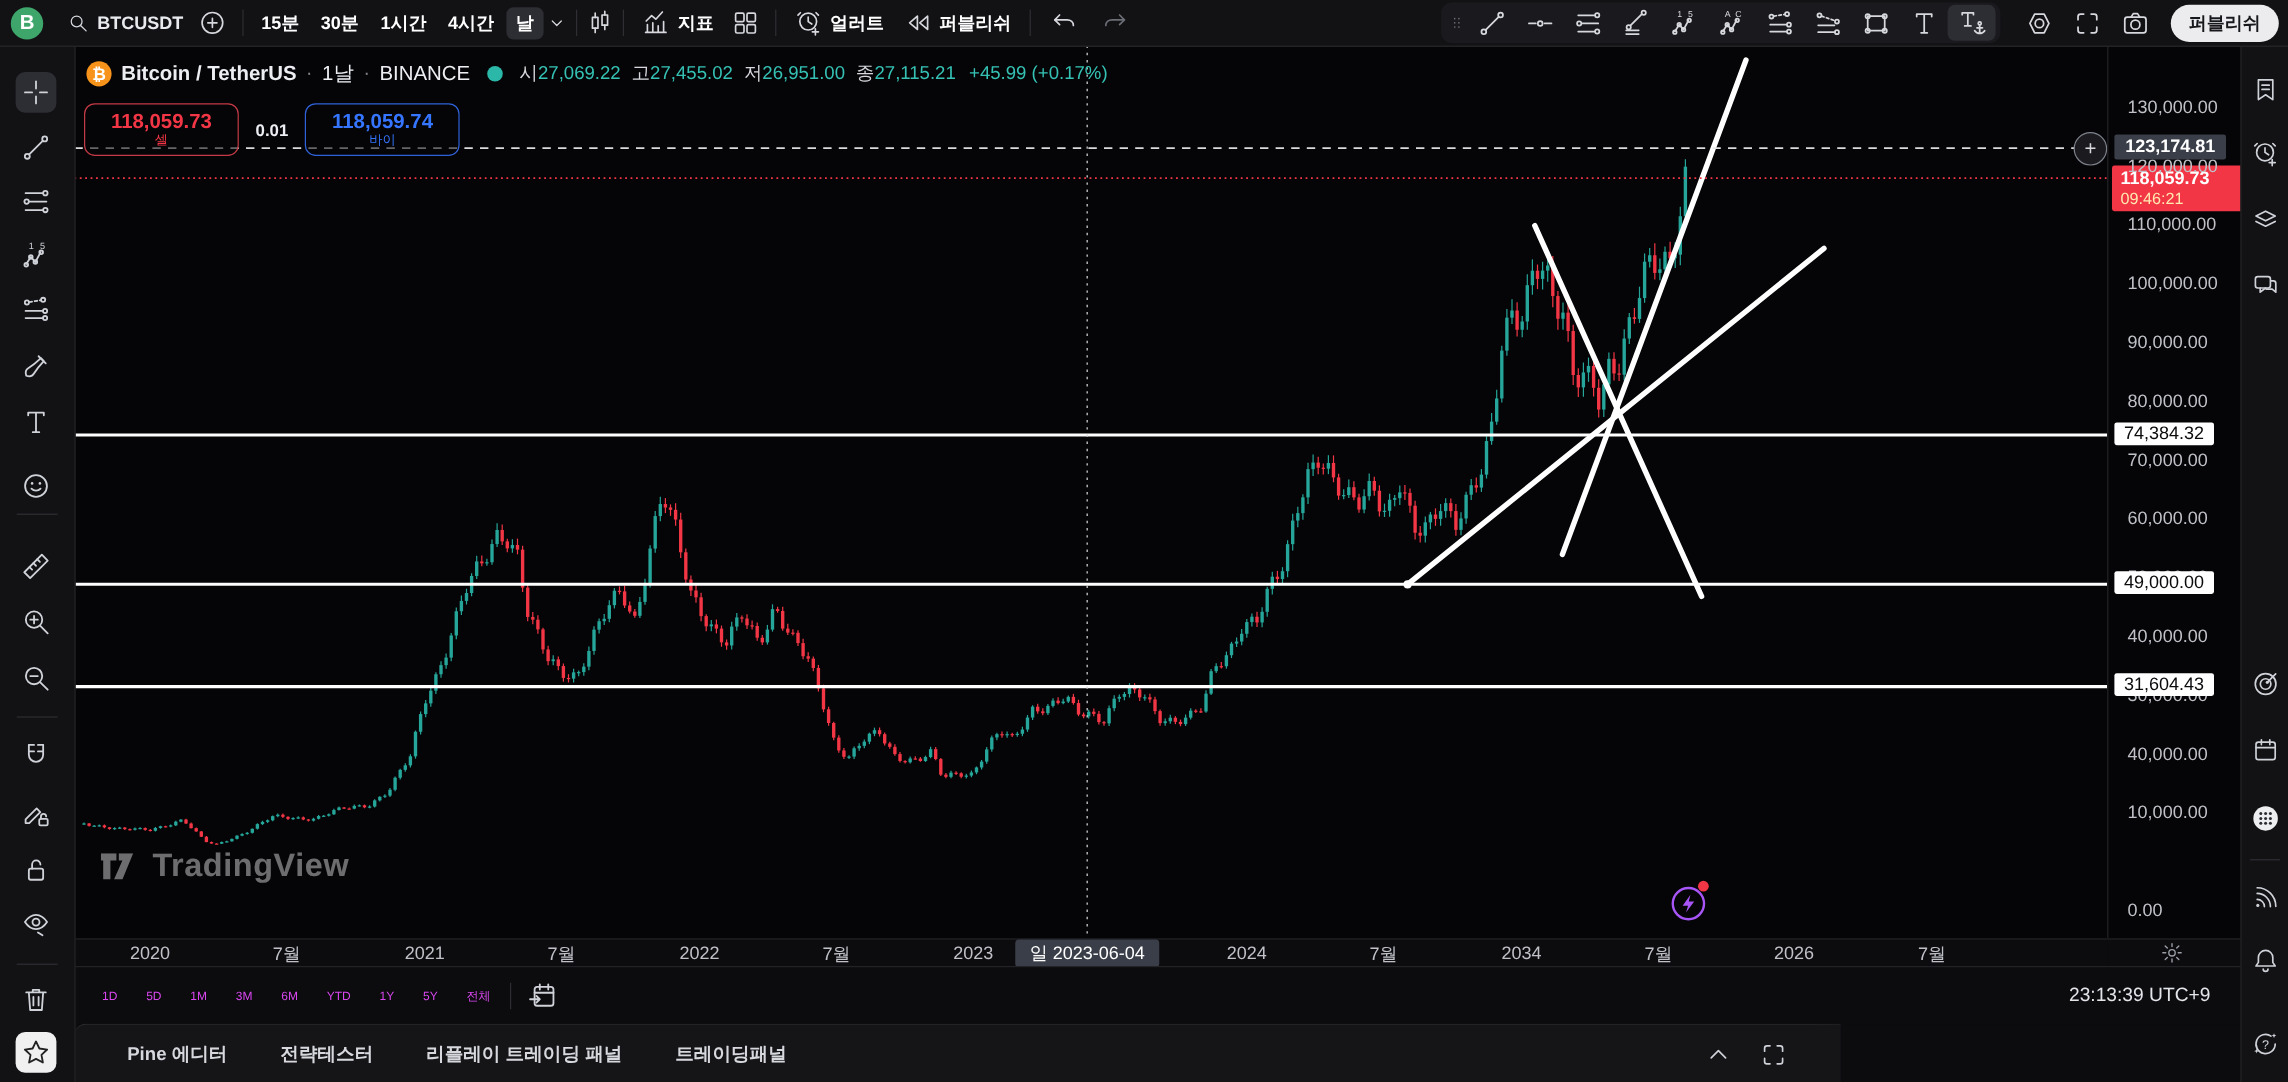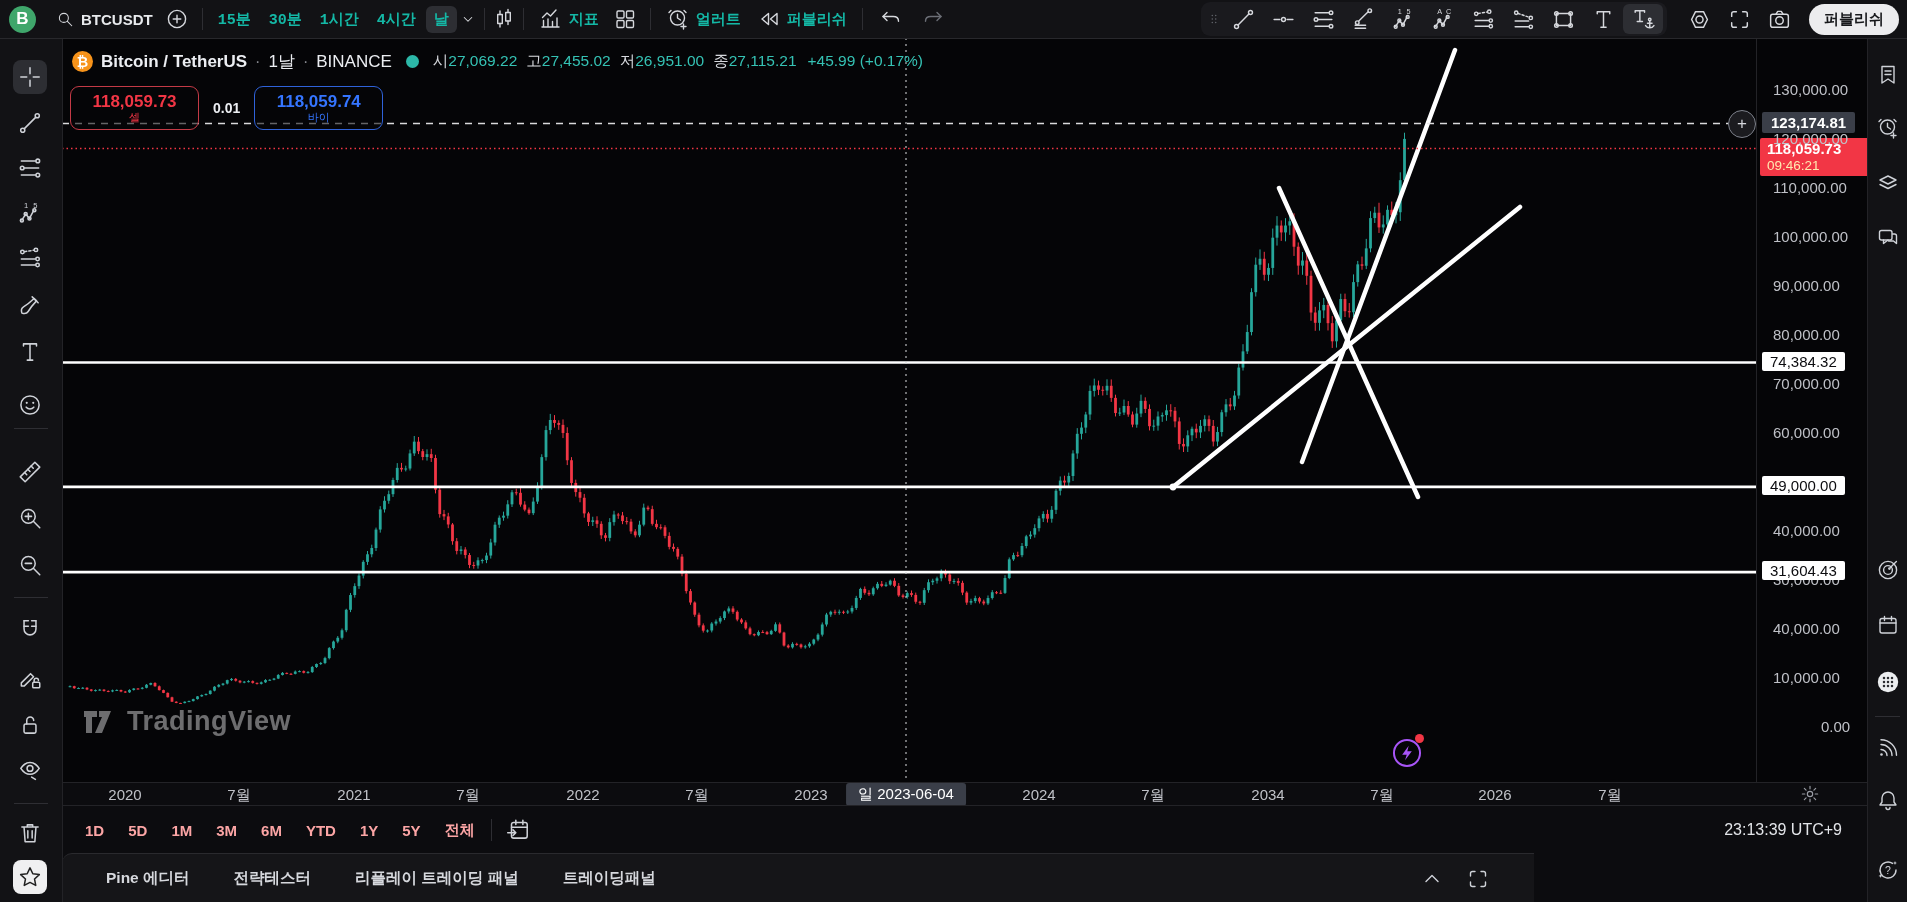--- a/index.html
+++ b/index.html
@@ -10,7 +10,7 @@
   #topbar{position:absolute;left:0;top:0;width:1907px;height:38px;background:#121215;border-bottom:1px solid #28282c;
           display:flex;align-items:center;z-index:30;}
   .tb-div{width:1px;height:22px;background:#2e2e33;margin:0 7px;flex:none;}
-  .tb-btn{display:flex;align-items:center;gap:6px;padding:4px 8px;border-radius:6px;color:#14b8a6;font-weight:600;cursor:default;flex:none;white-space:nowrap;font-family:Liberation Mono, monospace;}
+  .tb-btn{display:flex;align-items:center;gap:6px;padding:4px 8px;border-radius:6px;color:#ffffff;font-weight:600;cursor:default;flex:none;white-space:nowrap;}
   .tb-btn.selected{background:#2d2e33;}
   .tb-ic{width:24px;height:24px;color:#d6d8dd;flex:none;}
   .tb-ic.small{width:18px;height:18px;}

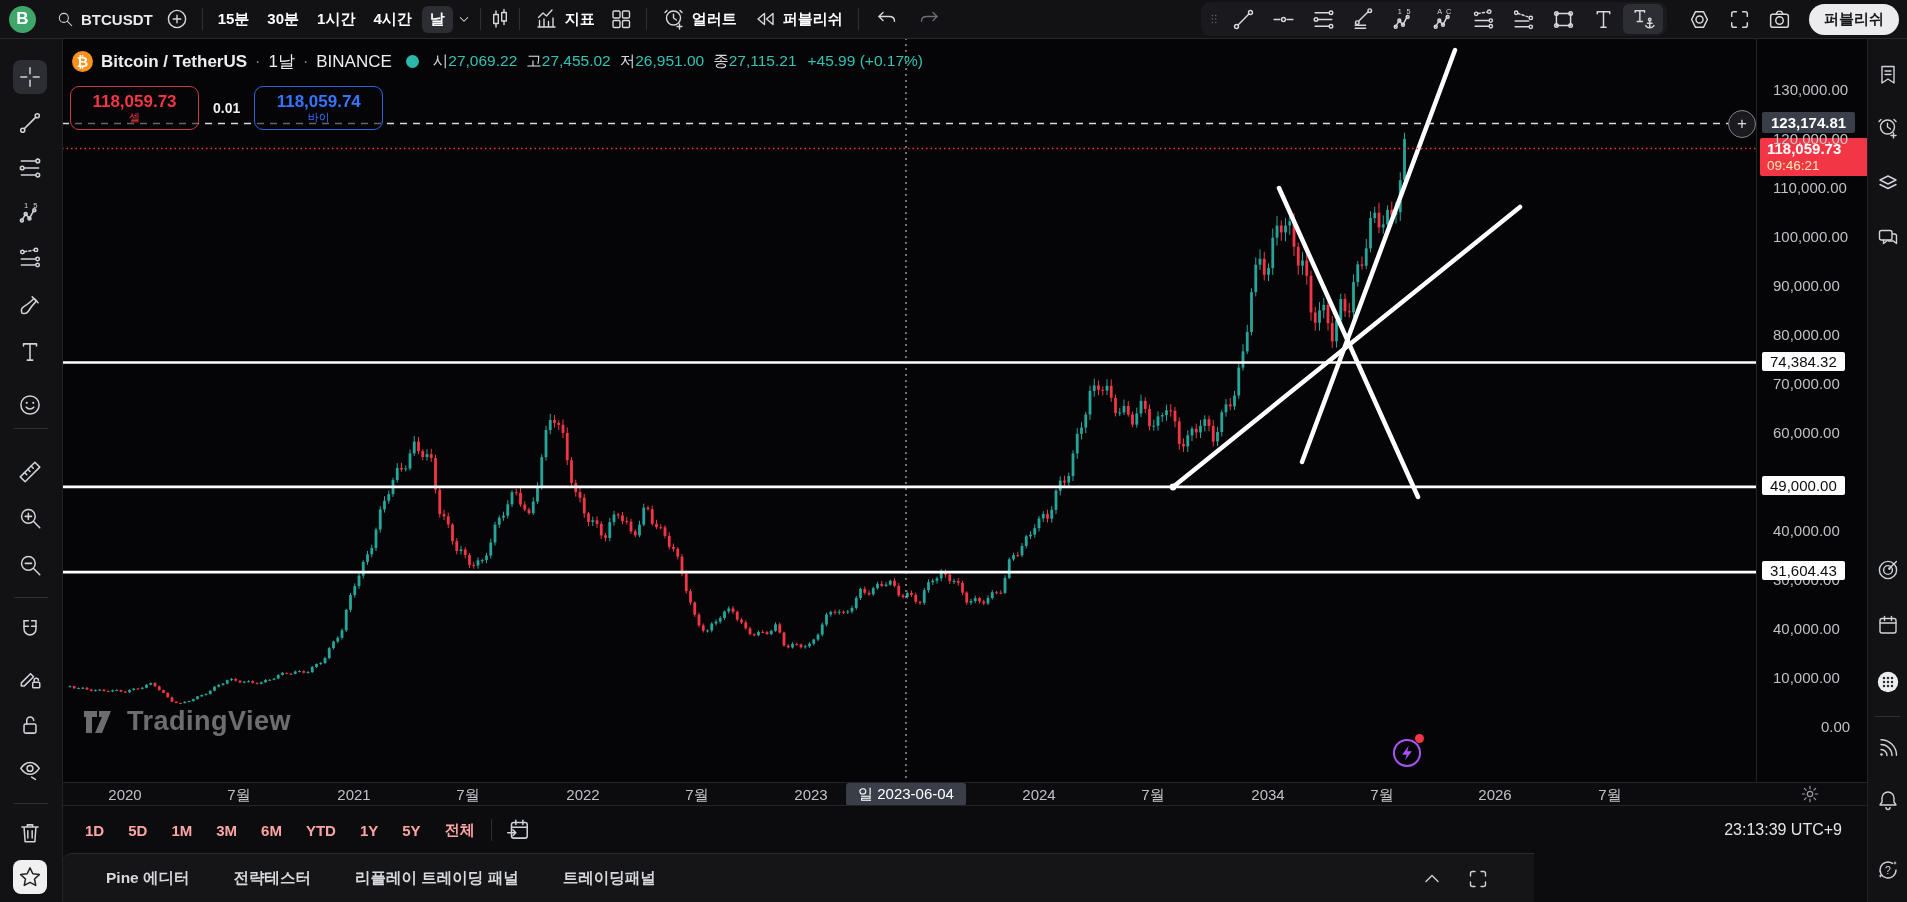--- a/index.html
+++ b/index.html
@@ -1132,7 +1132,7 @@
       <div class="lp">118,059.73</div>
       <div class="cd">09:46:21</div>
     </div>
-  <div class="ax-tick" style="top: 680px; margin-left: 48px;">0.00</div>
+  <div class="ax-tick" style="top: 712px;">0.00</div>
       <div class="ax-tick" style="top: 631px;">10,000.00</div>
       <div class="ax-tick" style="top: 582px;">40,000.00</div>
       <div class="ax-tick" style="top: 533px;">30,000.00</div>

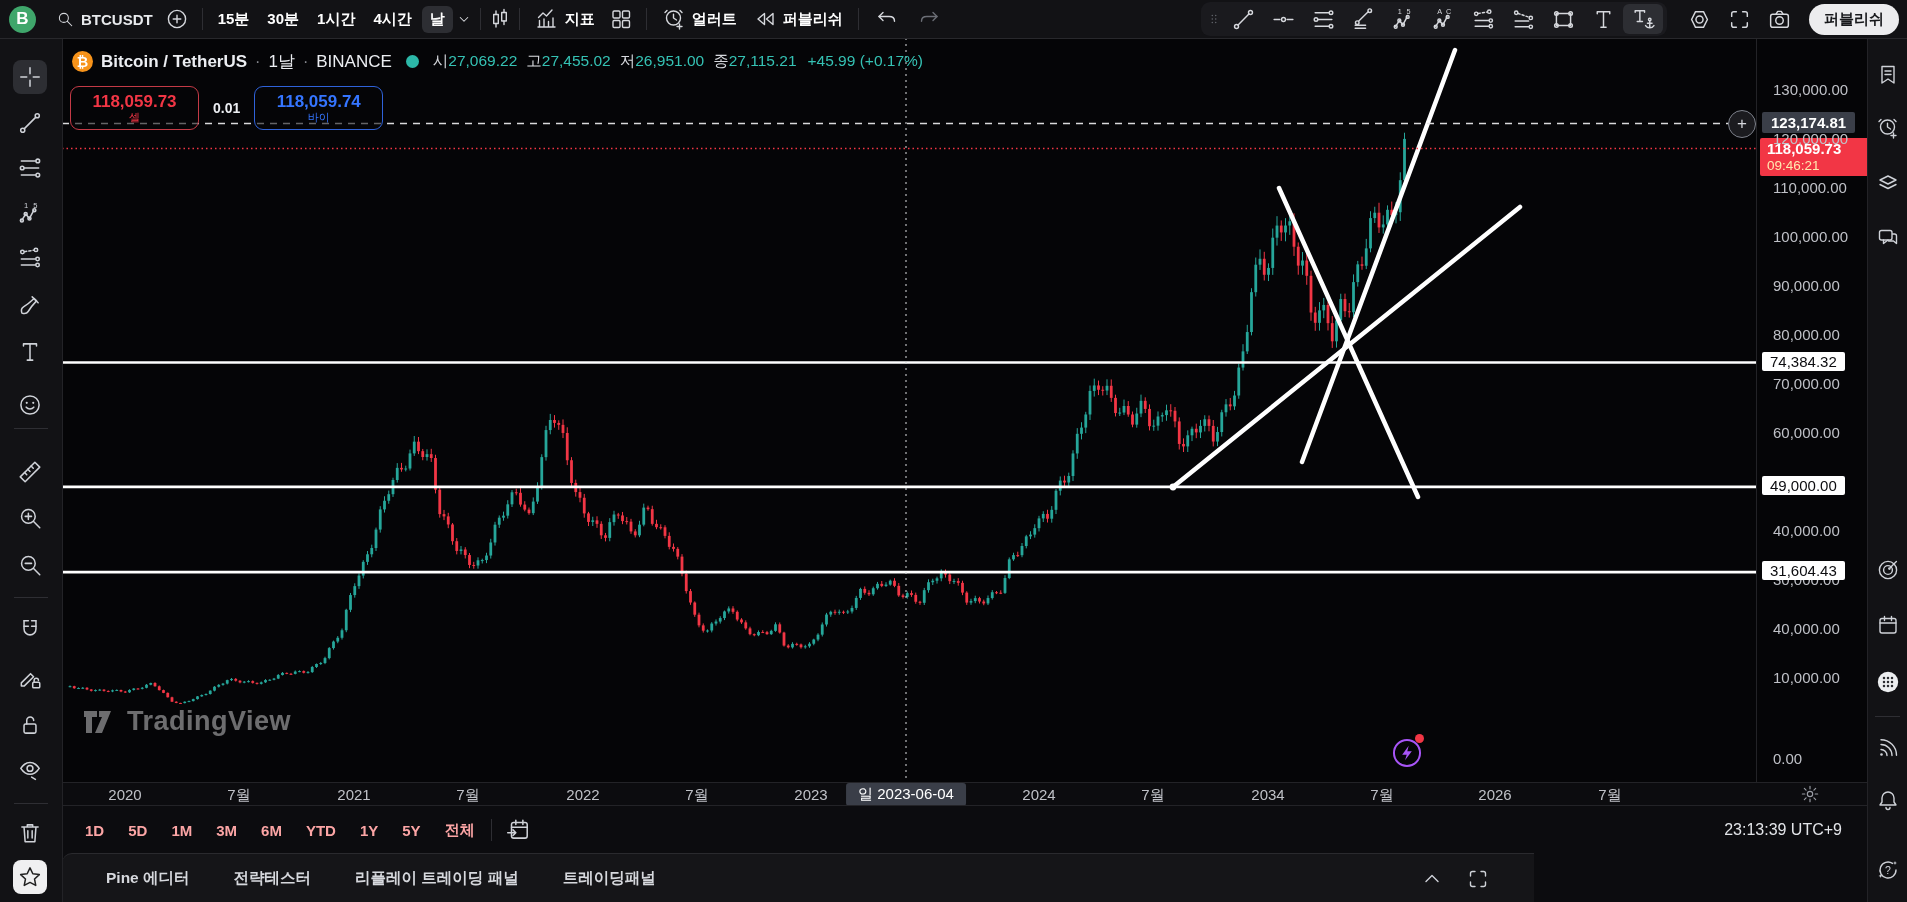--- a/index.html
+++ b/index.html
@@ -79,7 +79,7 @@
   
   #range-bar{position:absolute;left:62px;top:805px;width:1806px;height:48px;border-top:1px solid #232327;background:#0c0c0f;
              display:flex;align-items:center;z-index:12;}
-  .range-btn{padding:4px 9px;color:#fca5a5;font-weight:700;font-size:15px;border-radius:6px;flex:none;}
+  .range-btn{padding:4px 9px;color:#d946ef;font-weight:400;font-size:10px;border-radius:6px;flex:none;}
   #goto-date{width:26px;height:26px;color:#cfd2d8;margin-left:6px;}
   #clock{margin-left:auto;margin-right:26px;color:#e3e5e9;font-size:16px;}
   

